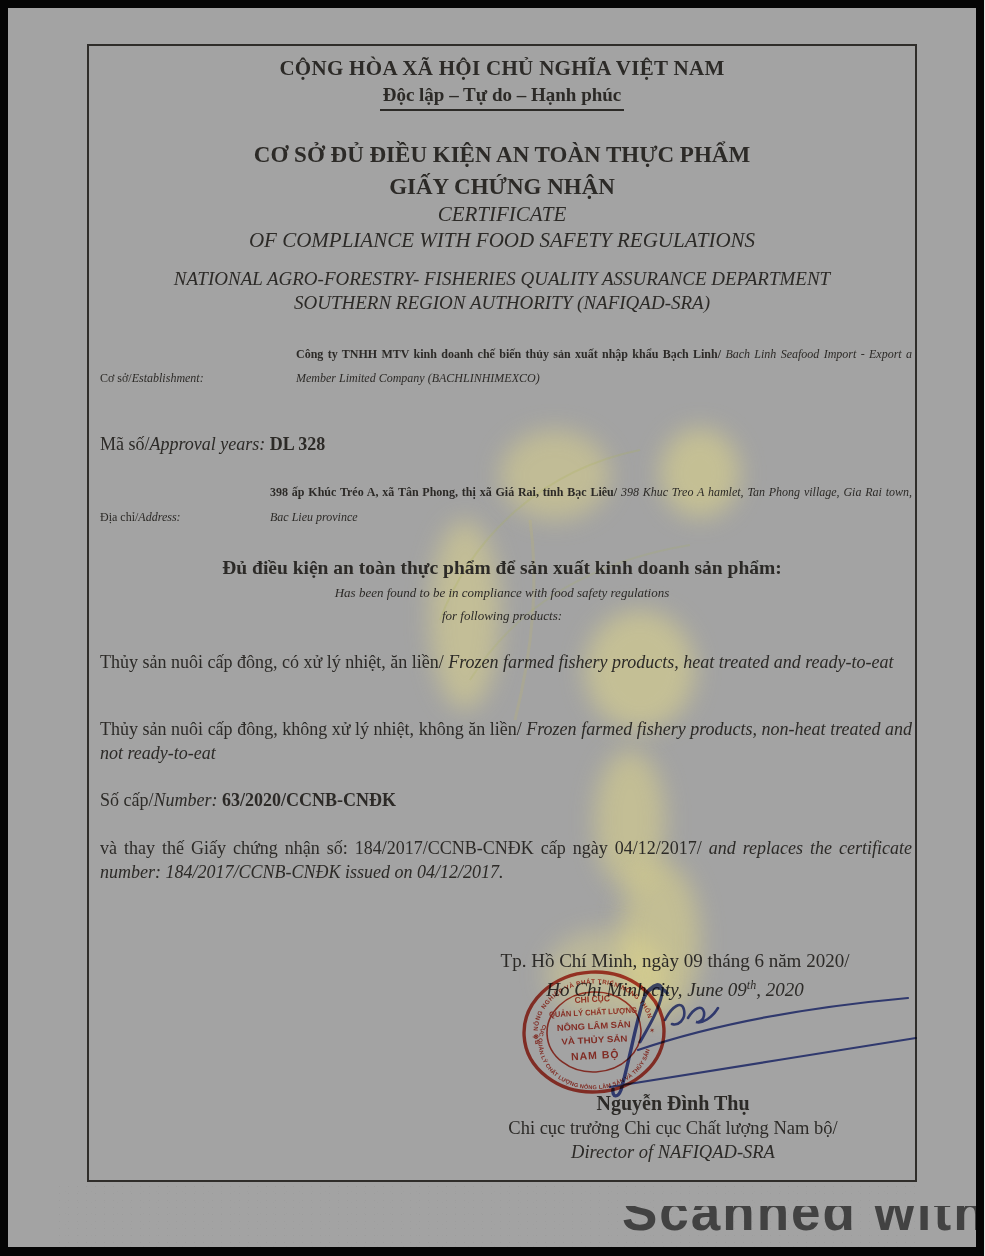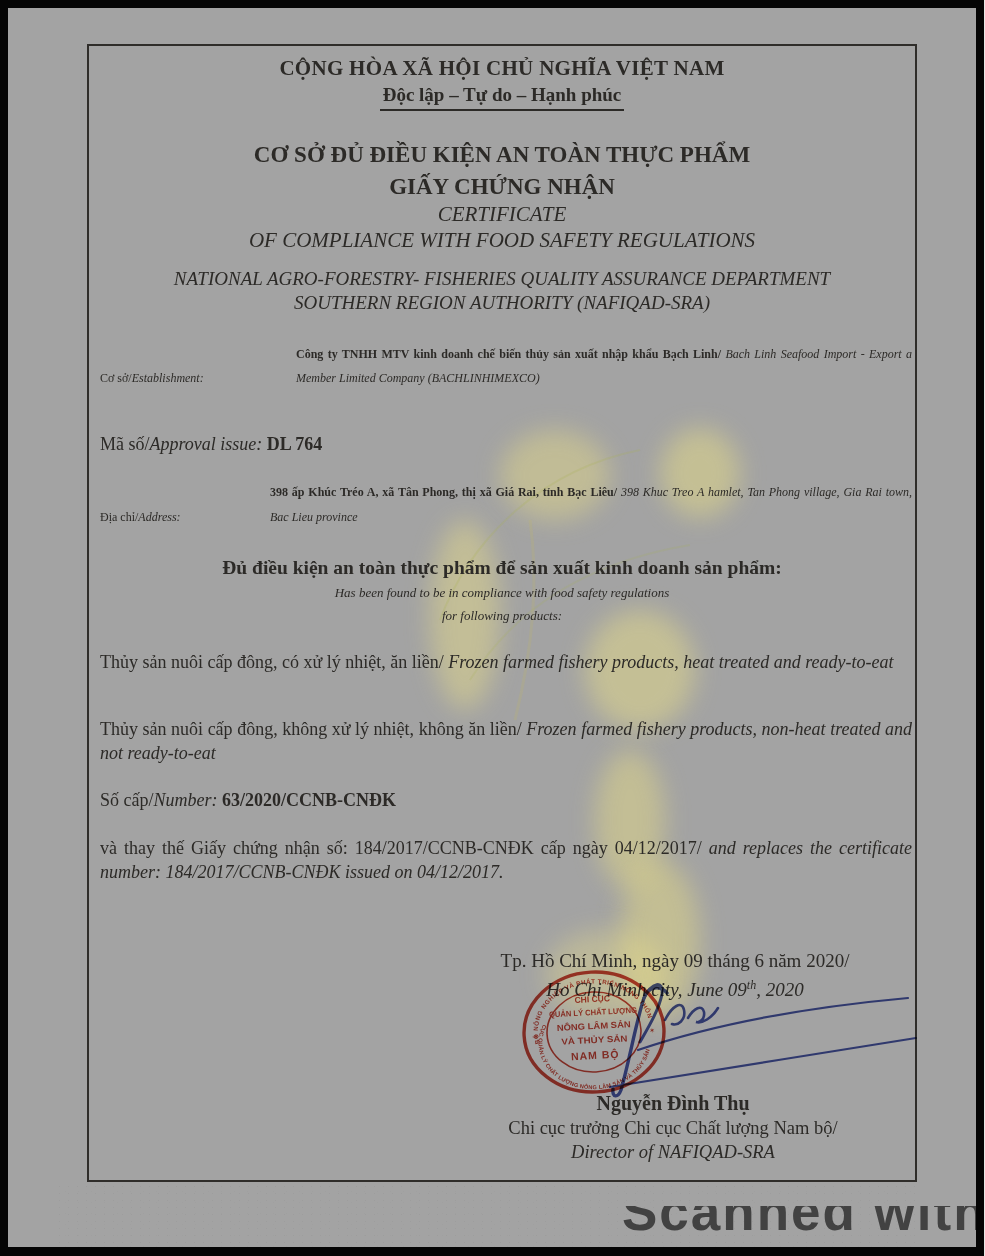--- a/index.html
+++ b/index.html
@@ -104,7 +104,7 @@
   </div>
 
   <p class="line-p" style="top:432px;">
-    <span>Mã số/</span><span class="it">Approval issue:</span>
+    <span>Mã số/</span><span class="it">Approval years:</span>
     <span class="bd">DL 764</span>
   </p>
 

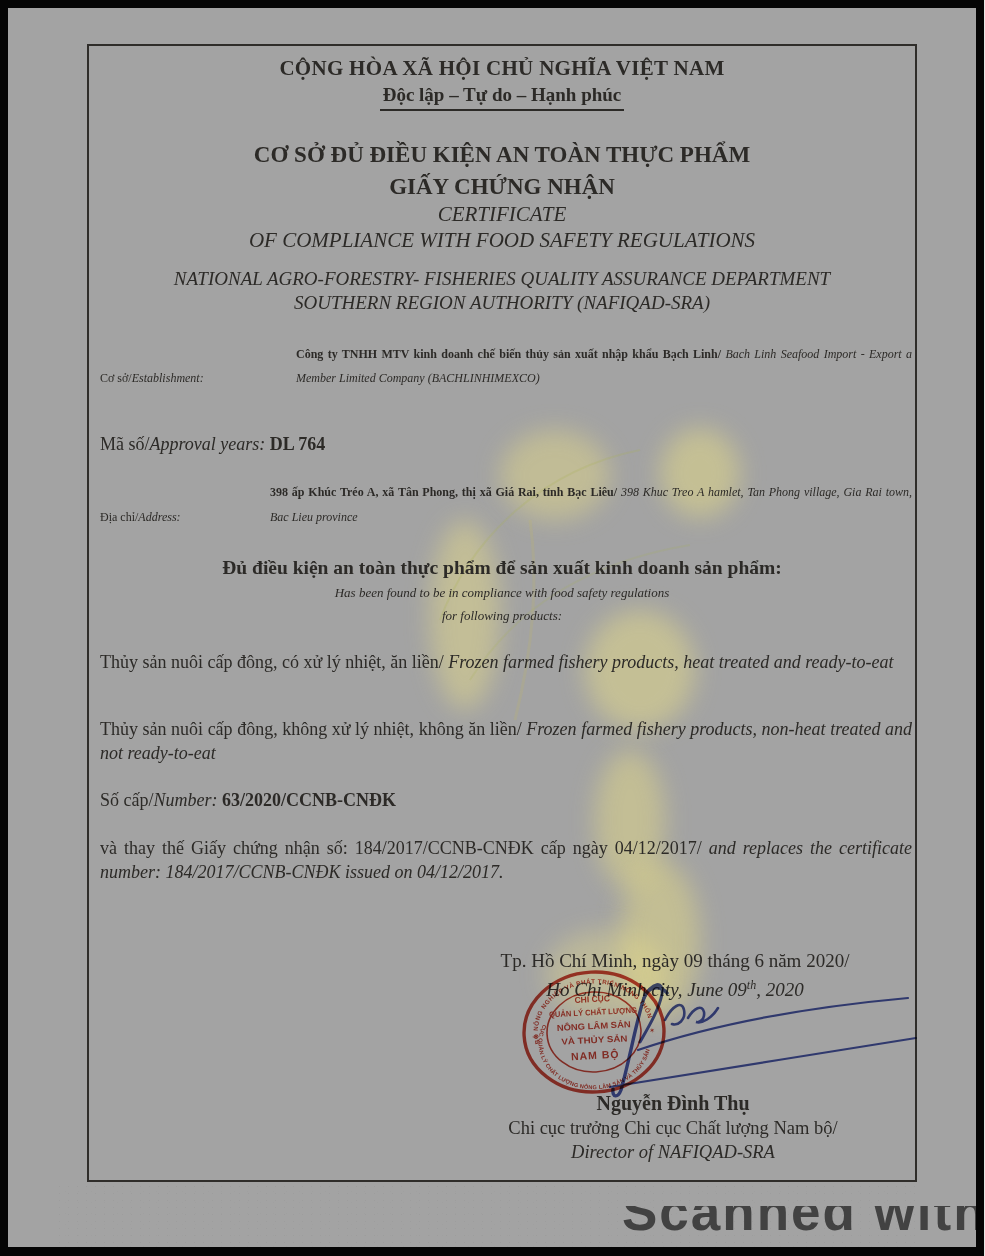--- a/index.html
+++ b/index.html
@@ -105,7 +105,7 @@
 
   <p class="line-p" style="top:432px;">
     <span>Mã số/</span><span class="it">Approval years:</span>
-    <span class="bd">DL 764</span>
+    <span class="bd">DL 328</span>
   </p>
 
   <div class="row" style="top:480px;line-height:25px;">

